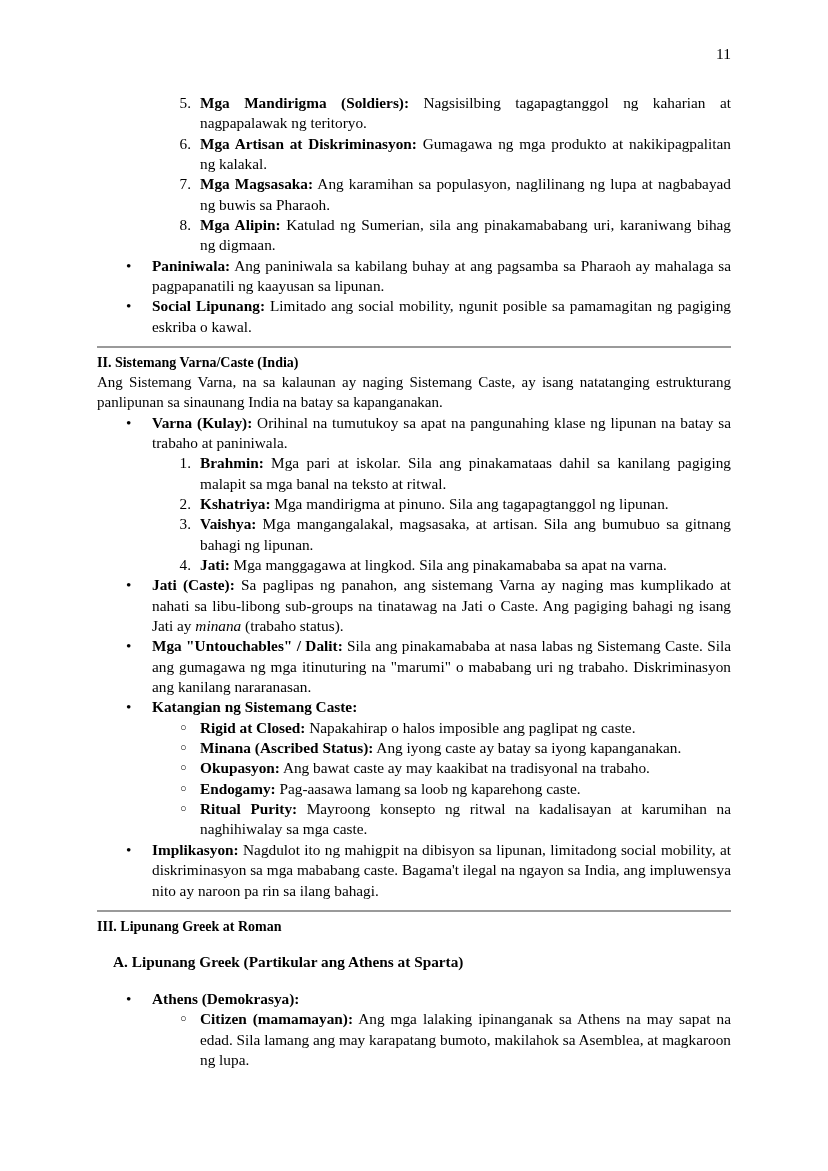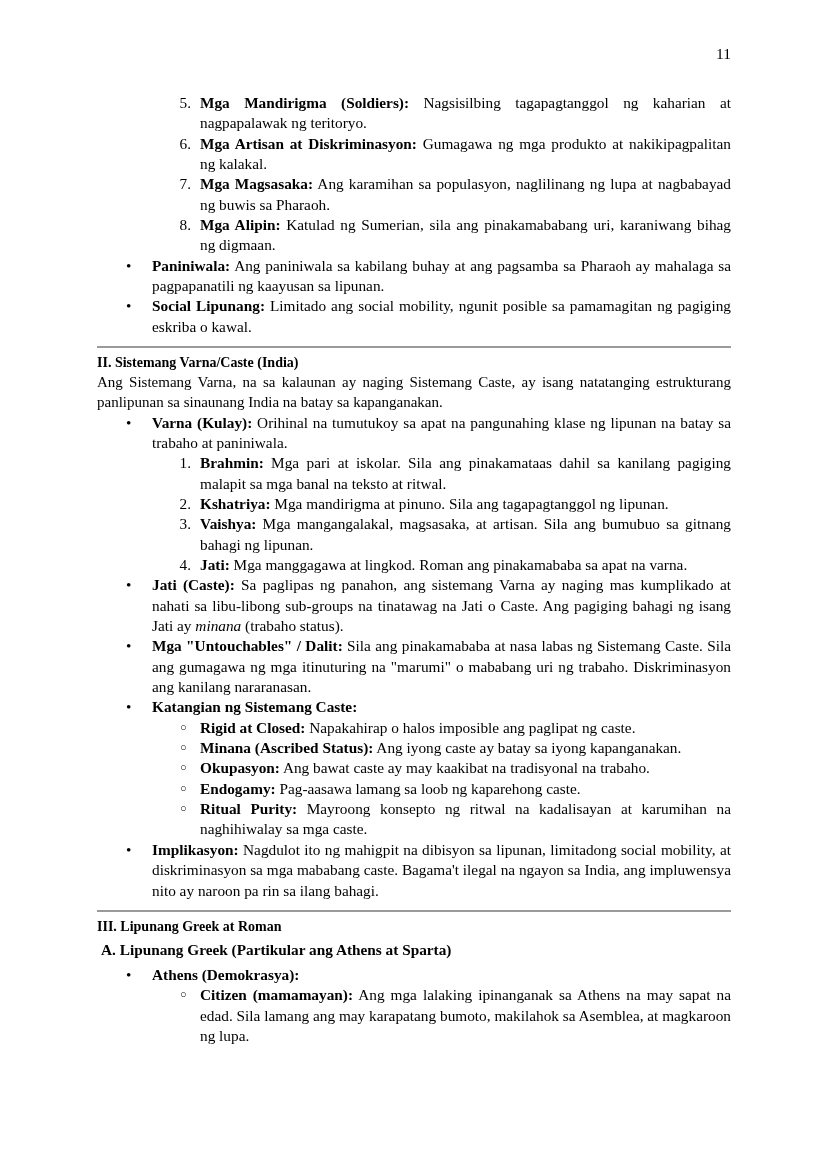--- a/index.html
+++ b/index.html
@@ -193,7 +193,7 @@
         <span class="marker">3.</span><b>Vaishya:</b><span> Mga mangangalakal, magsasaka, at artisan. Sila ang bumubuo sa gitnang bahagi ng lipunan.</span>
       </li>
       <li class="num2">
-        <span class="marker">4.</span><b>Jati:</b><span> Mga manggagawa at lingkod. Roman ang pinakamababa sa apat na varna.</span>
+        <span class="marker">4.</span><b>Jati:</b><span> Mga manggagawa at lingkod. Sila ang pinakamababa sa apat na varna.</span>
       </li>
     </ol>
 

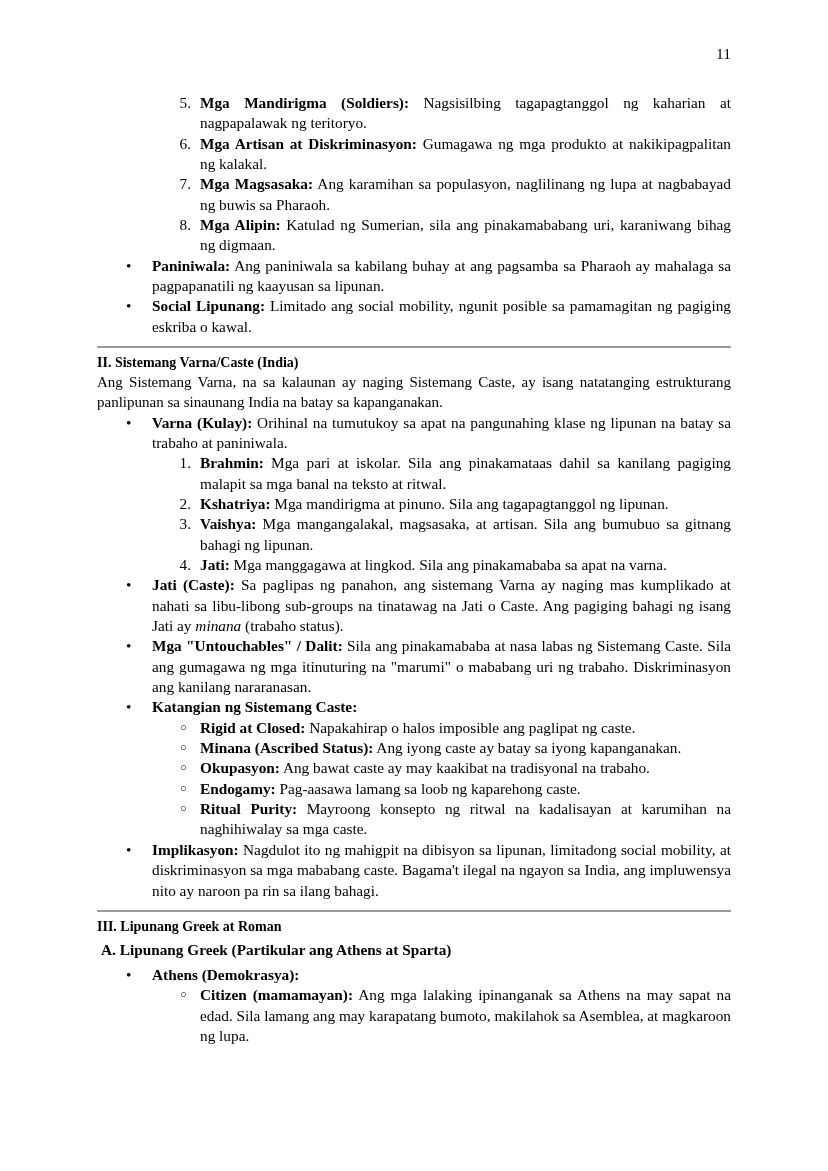--- a/index.html
+++ b/index.html
@@ -60,7 +60,7 @@
     text-align: left;
   }
   h3.subsection {
-    margin: 4px;
+    margin: 16px;
     font-size: 15.3px;
     font-weight: bold;
     line-height: 1.33;

